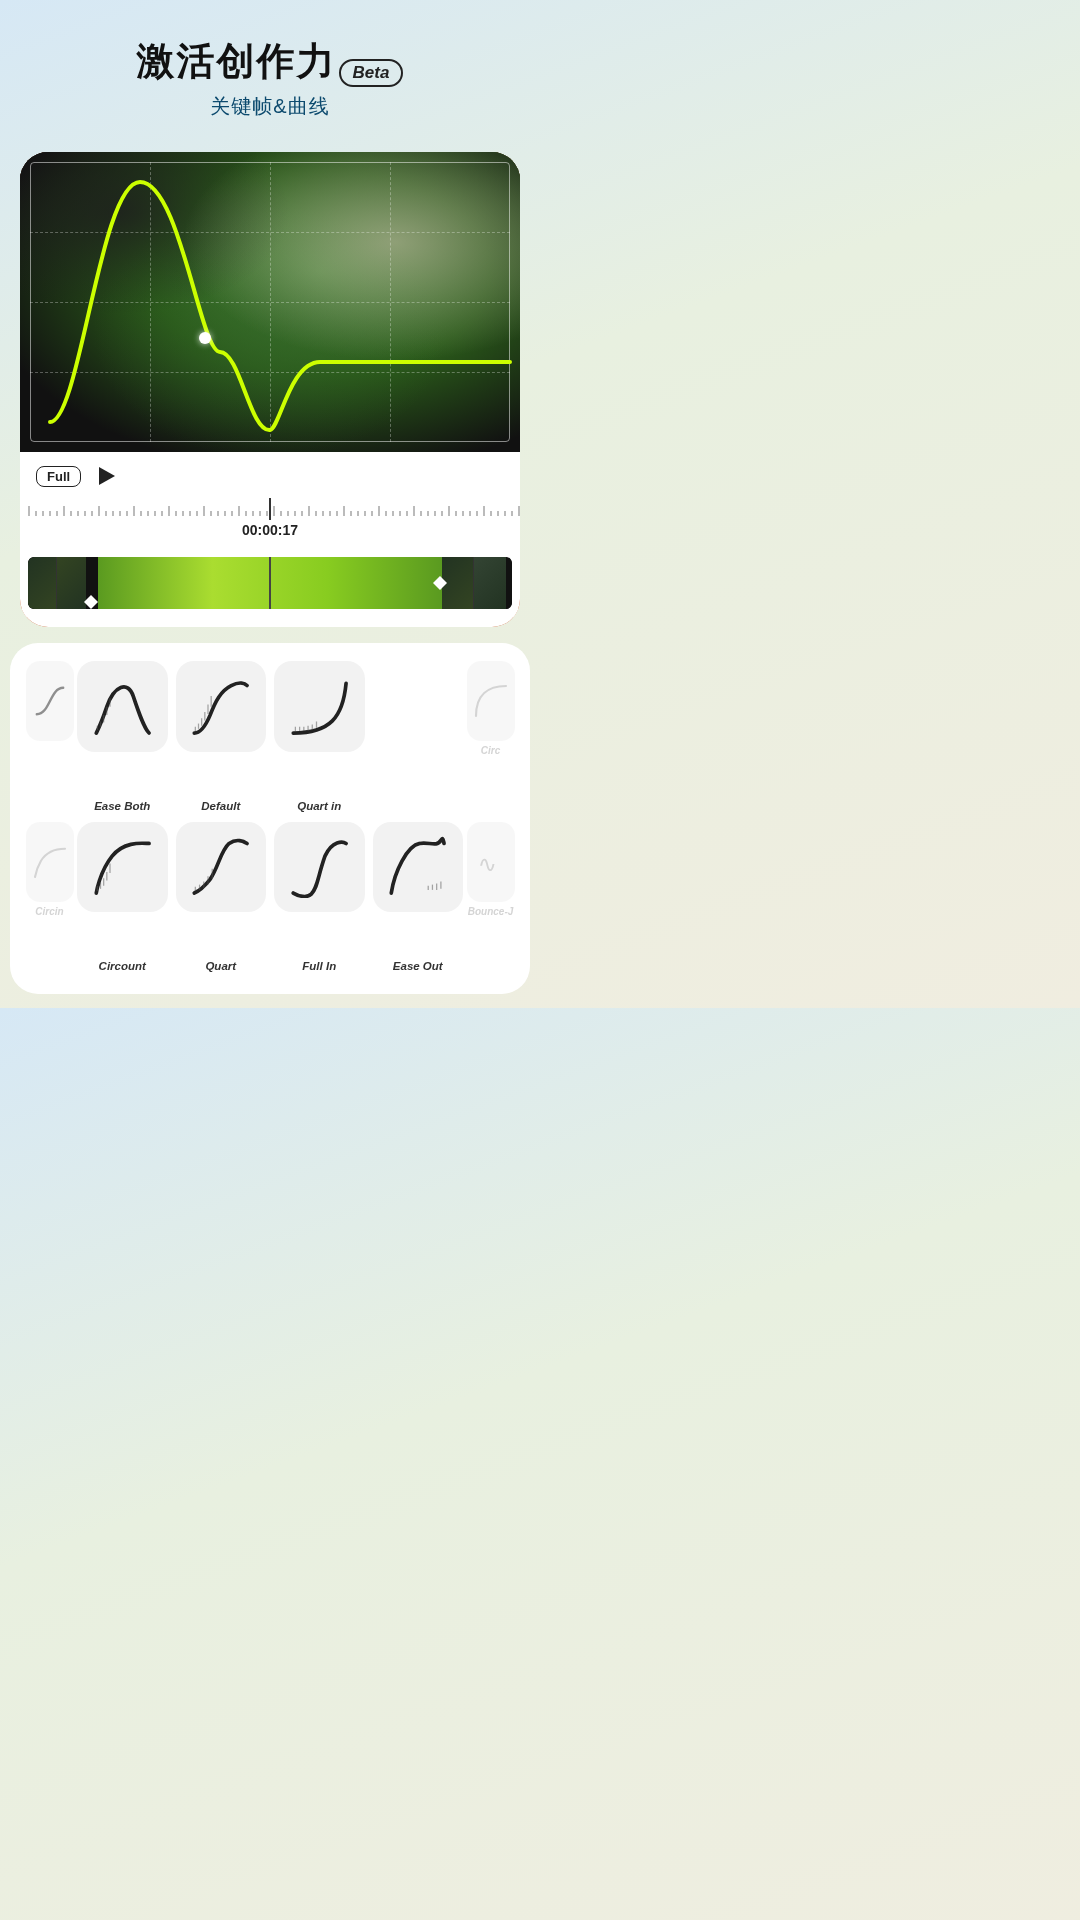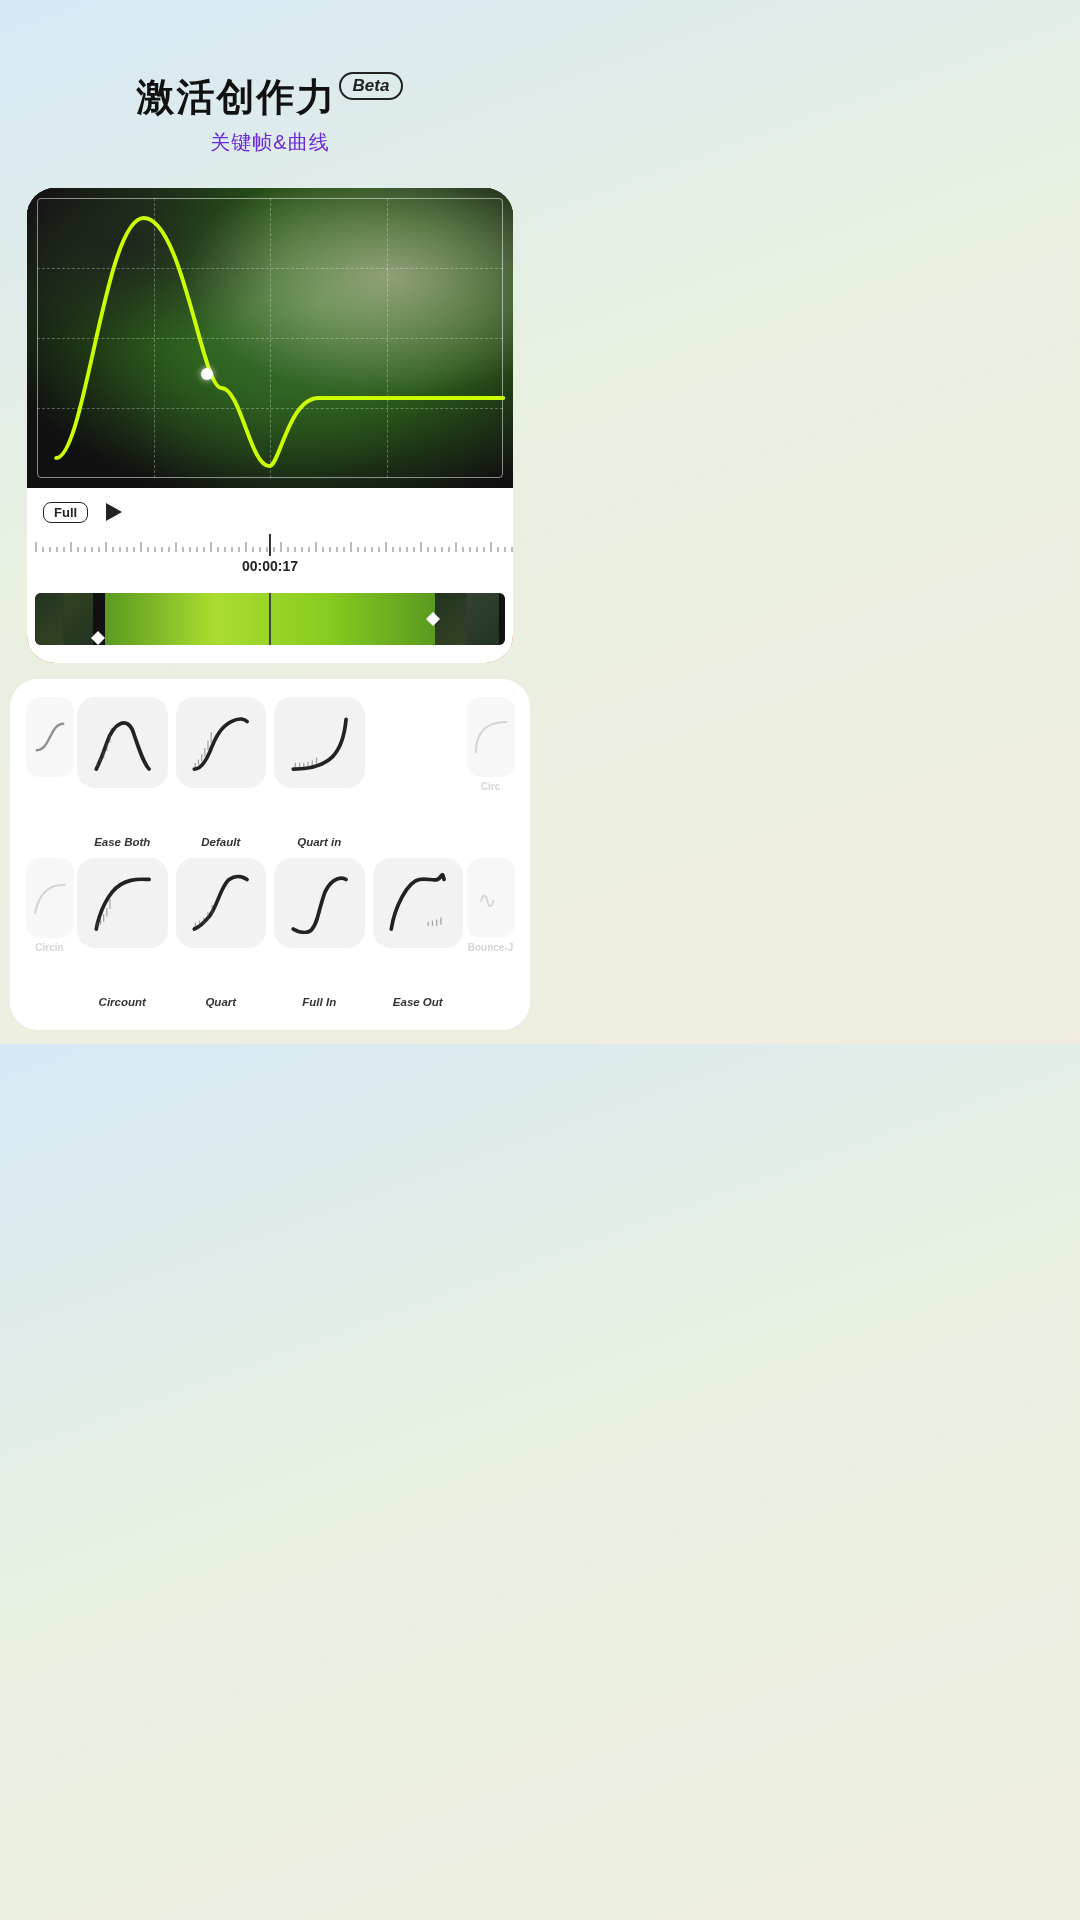--- a/index.html
+++ b/index.html
@@ -20,10 +20,9 @@
 
     .header-title-row {
       display: flex;
-      align-items: flex-start;
+      align-items: flex-end;
       justify-content: center;
       gap: 2px;
-      margin-top: 36px;
     }
 
     .header-title {

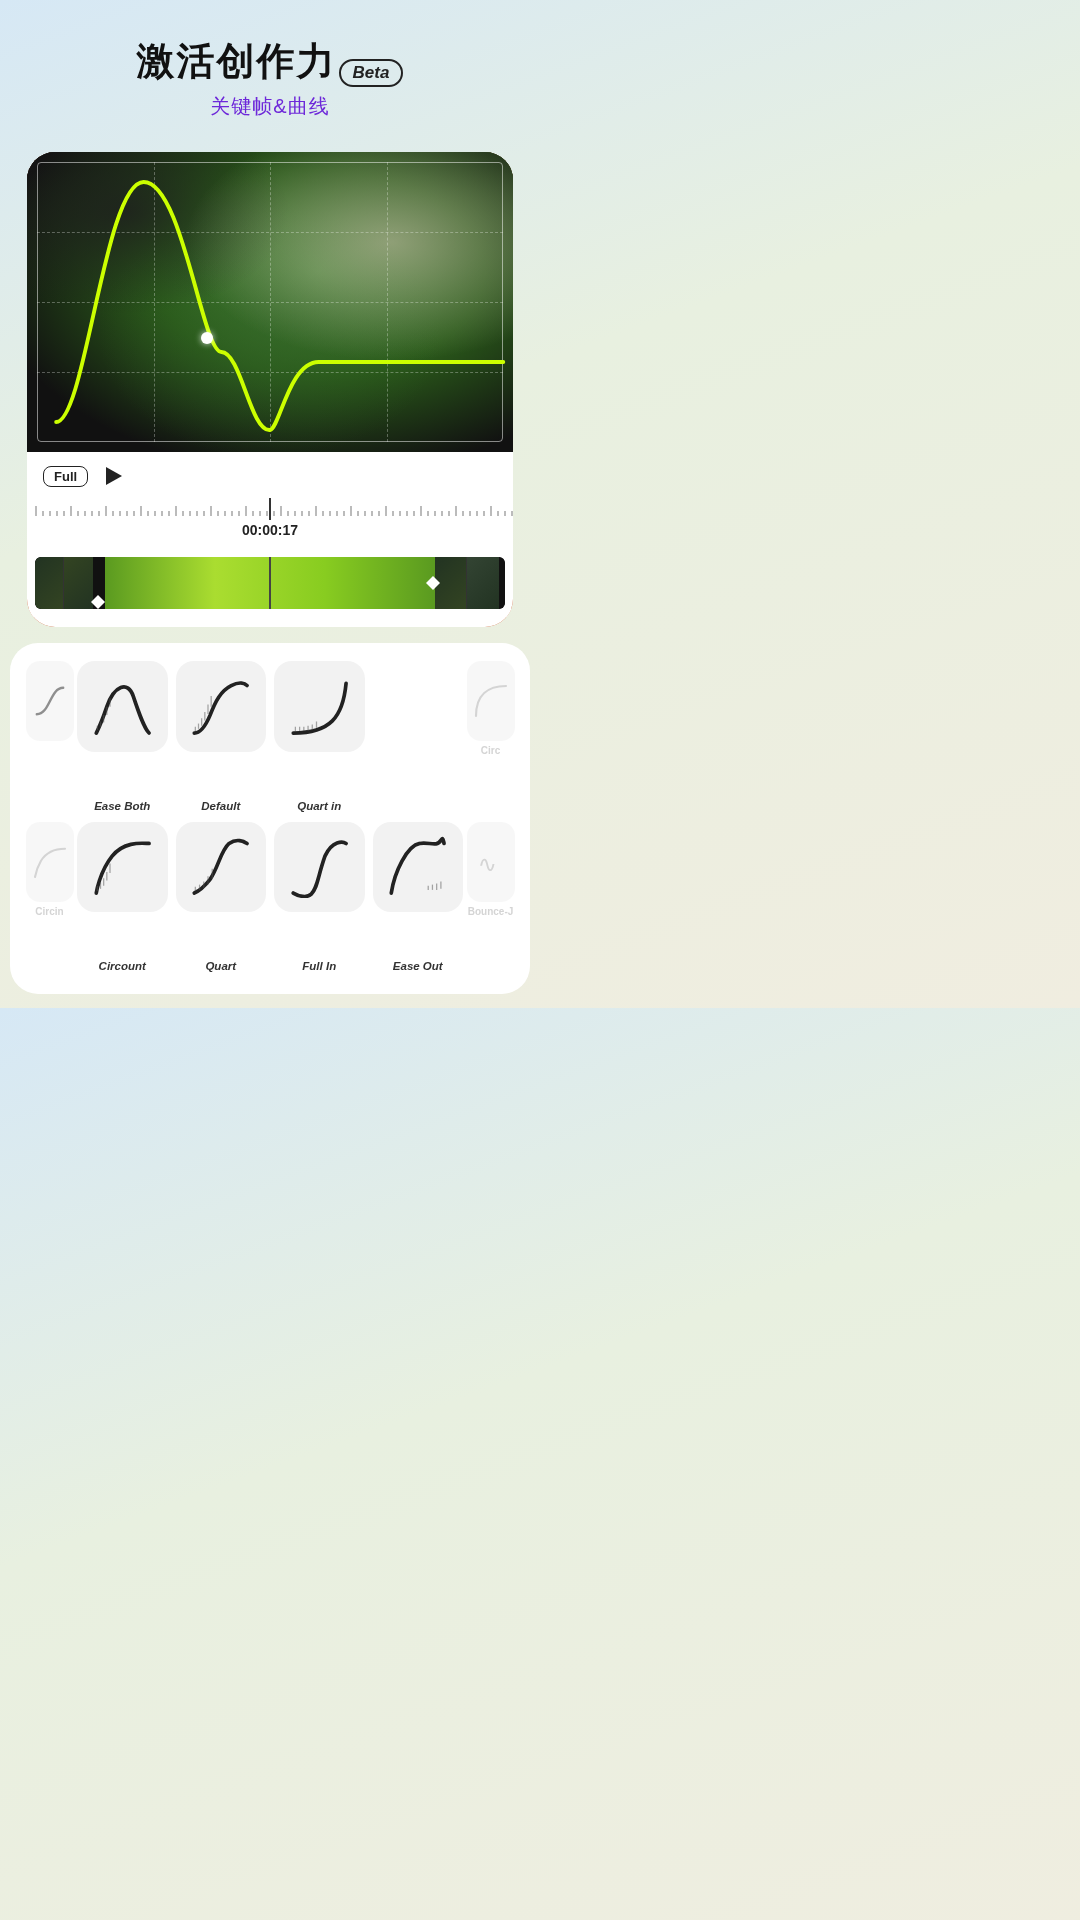--- a/index.html
+++ b/index.html
@@ -44,7 +44,7 @@
 
     .header-subtitle {
       font-size: 20px;
-      color: #6d28d9;
+      color: #0c4a6e;
       margin-top: 6px;
       letter-spacing: 1px;
     }

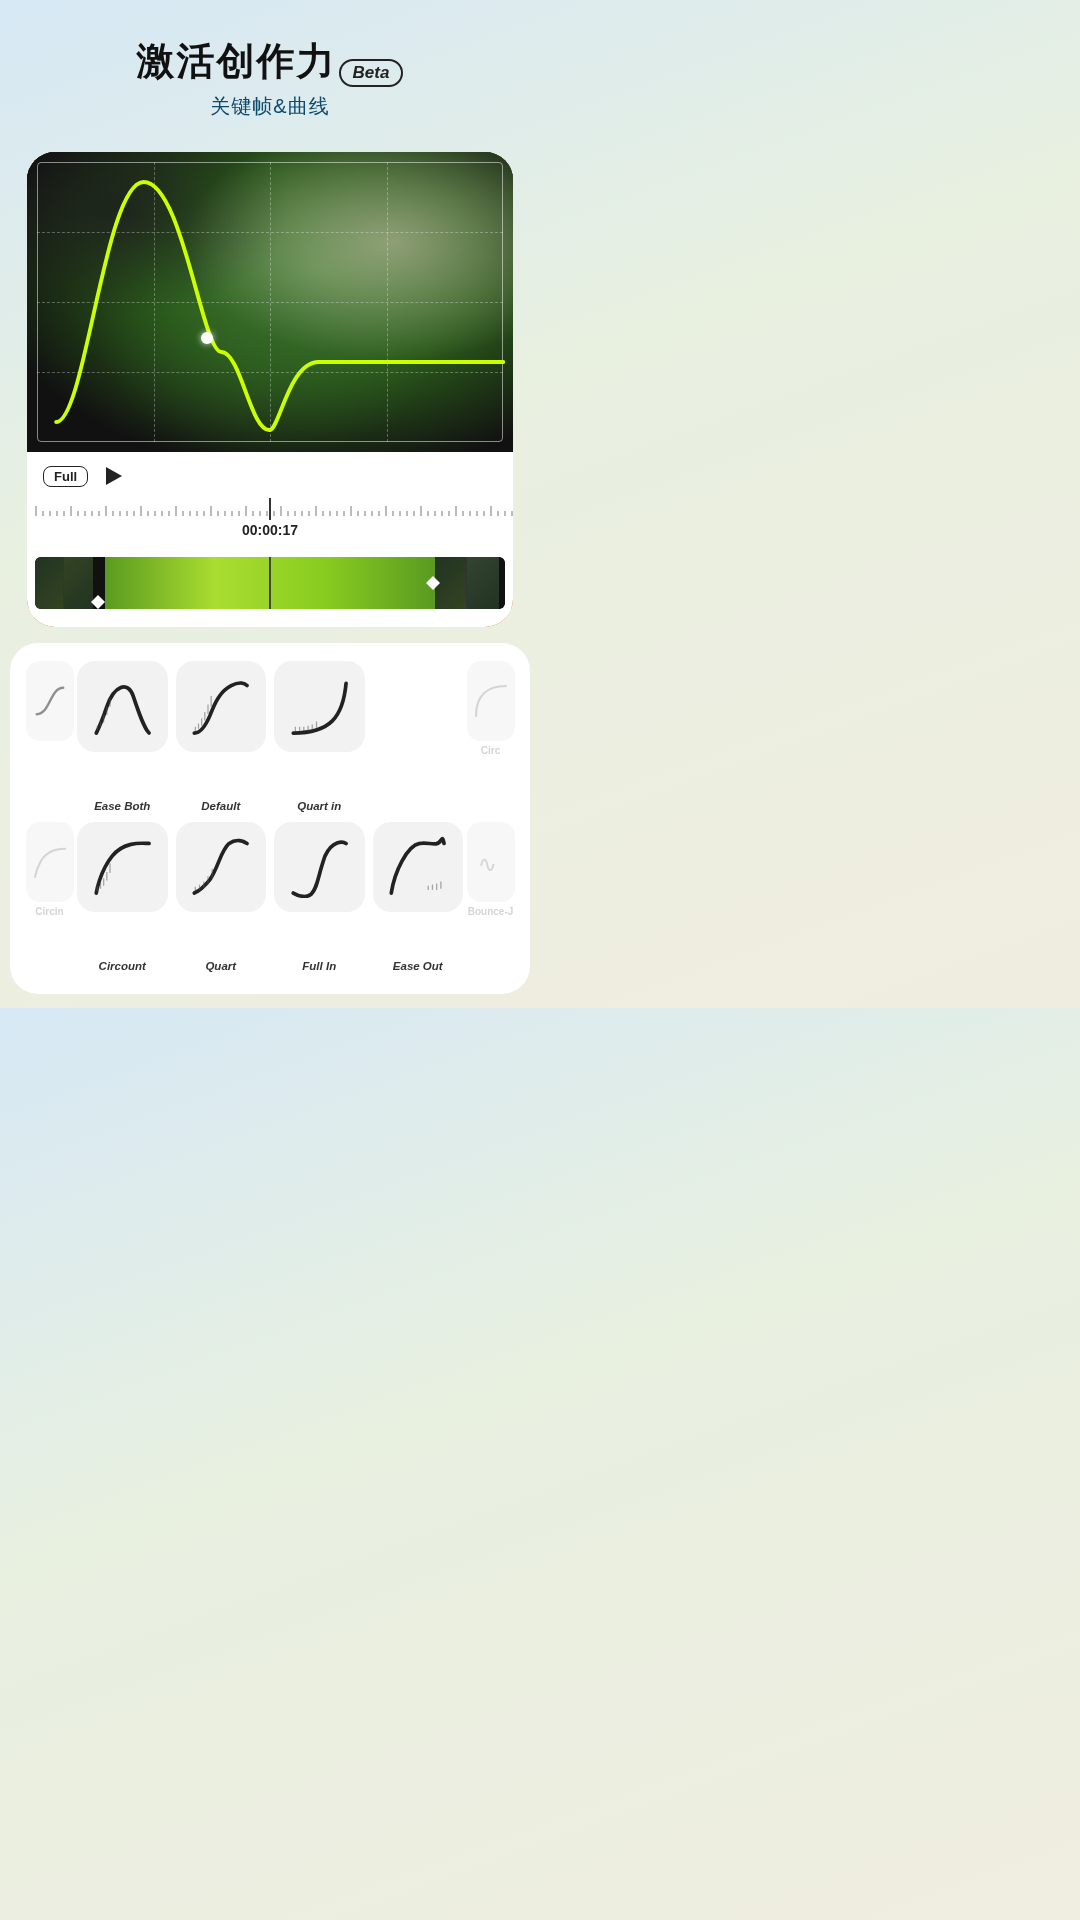--- a/index.html
+++ b/index.html
@@ -50,7 +50,7 @@
     }
 
     .video-card {
-      margin: 16px 27px;
+      margin: 16px 20px;
       background: #c2410c;
       border-radius: 28px;
       overflow: hidden;

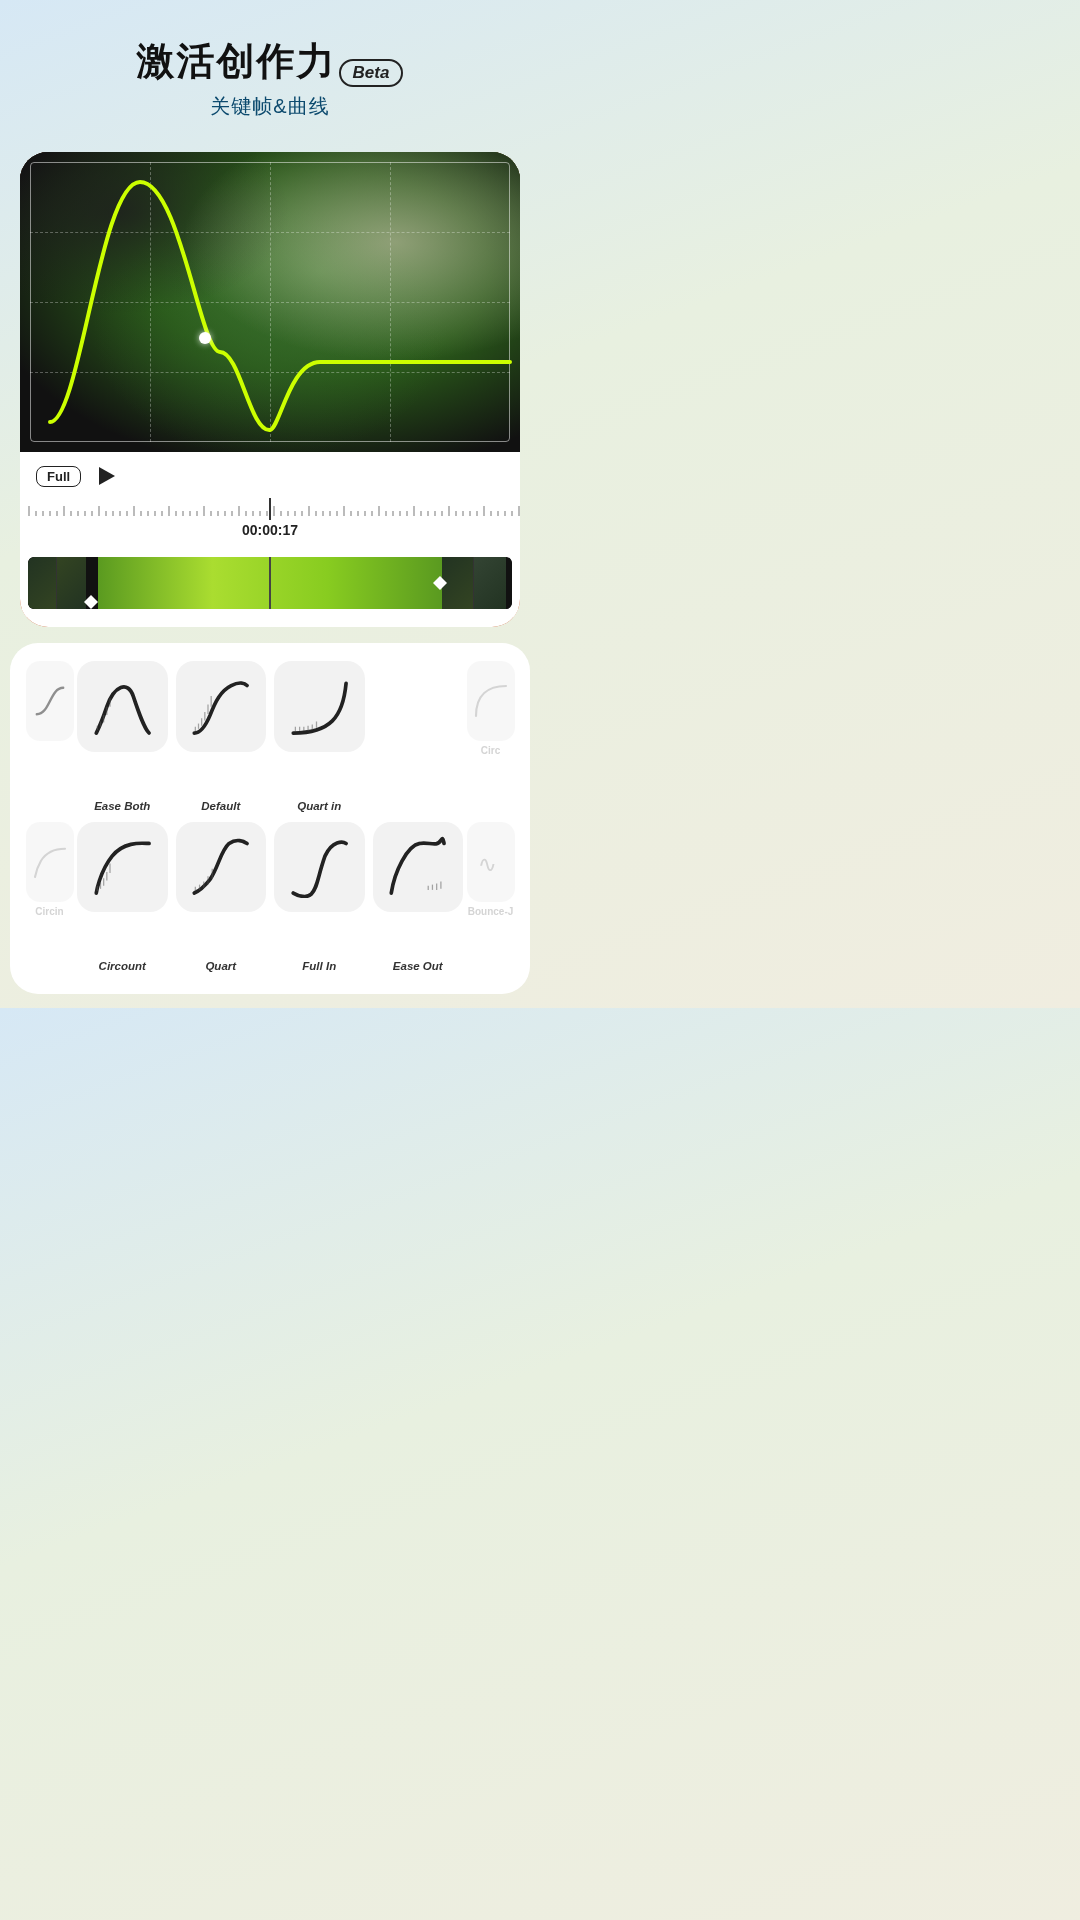--- a/index.html
+++ b/index.html
@@ -285,6 +285,7 @@
     .peek-label {
       font-size: 10px;
       color: #aaa;
+      font-style: italic;
       font-weight: 600;
       text-align: center;
     }

